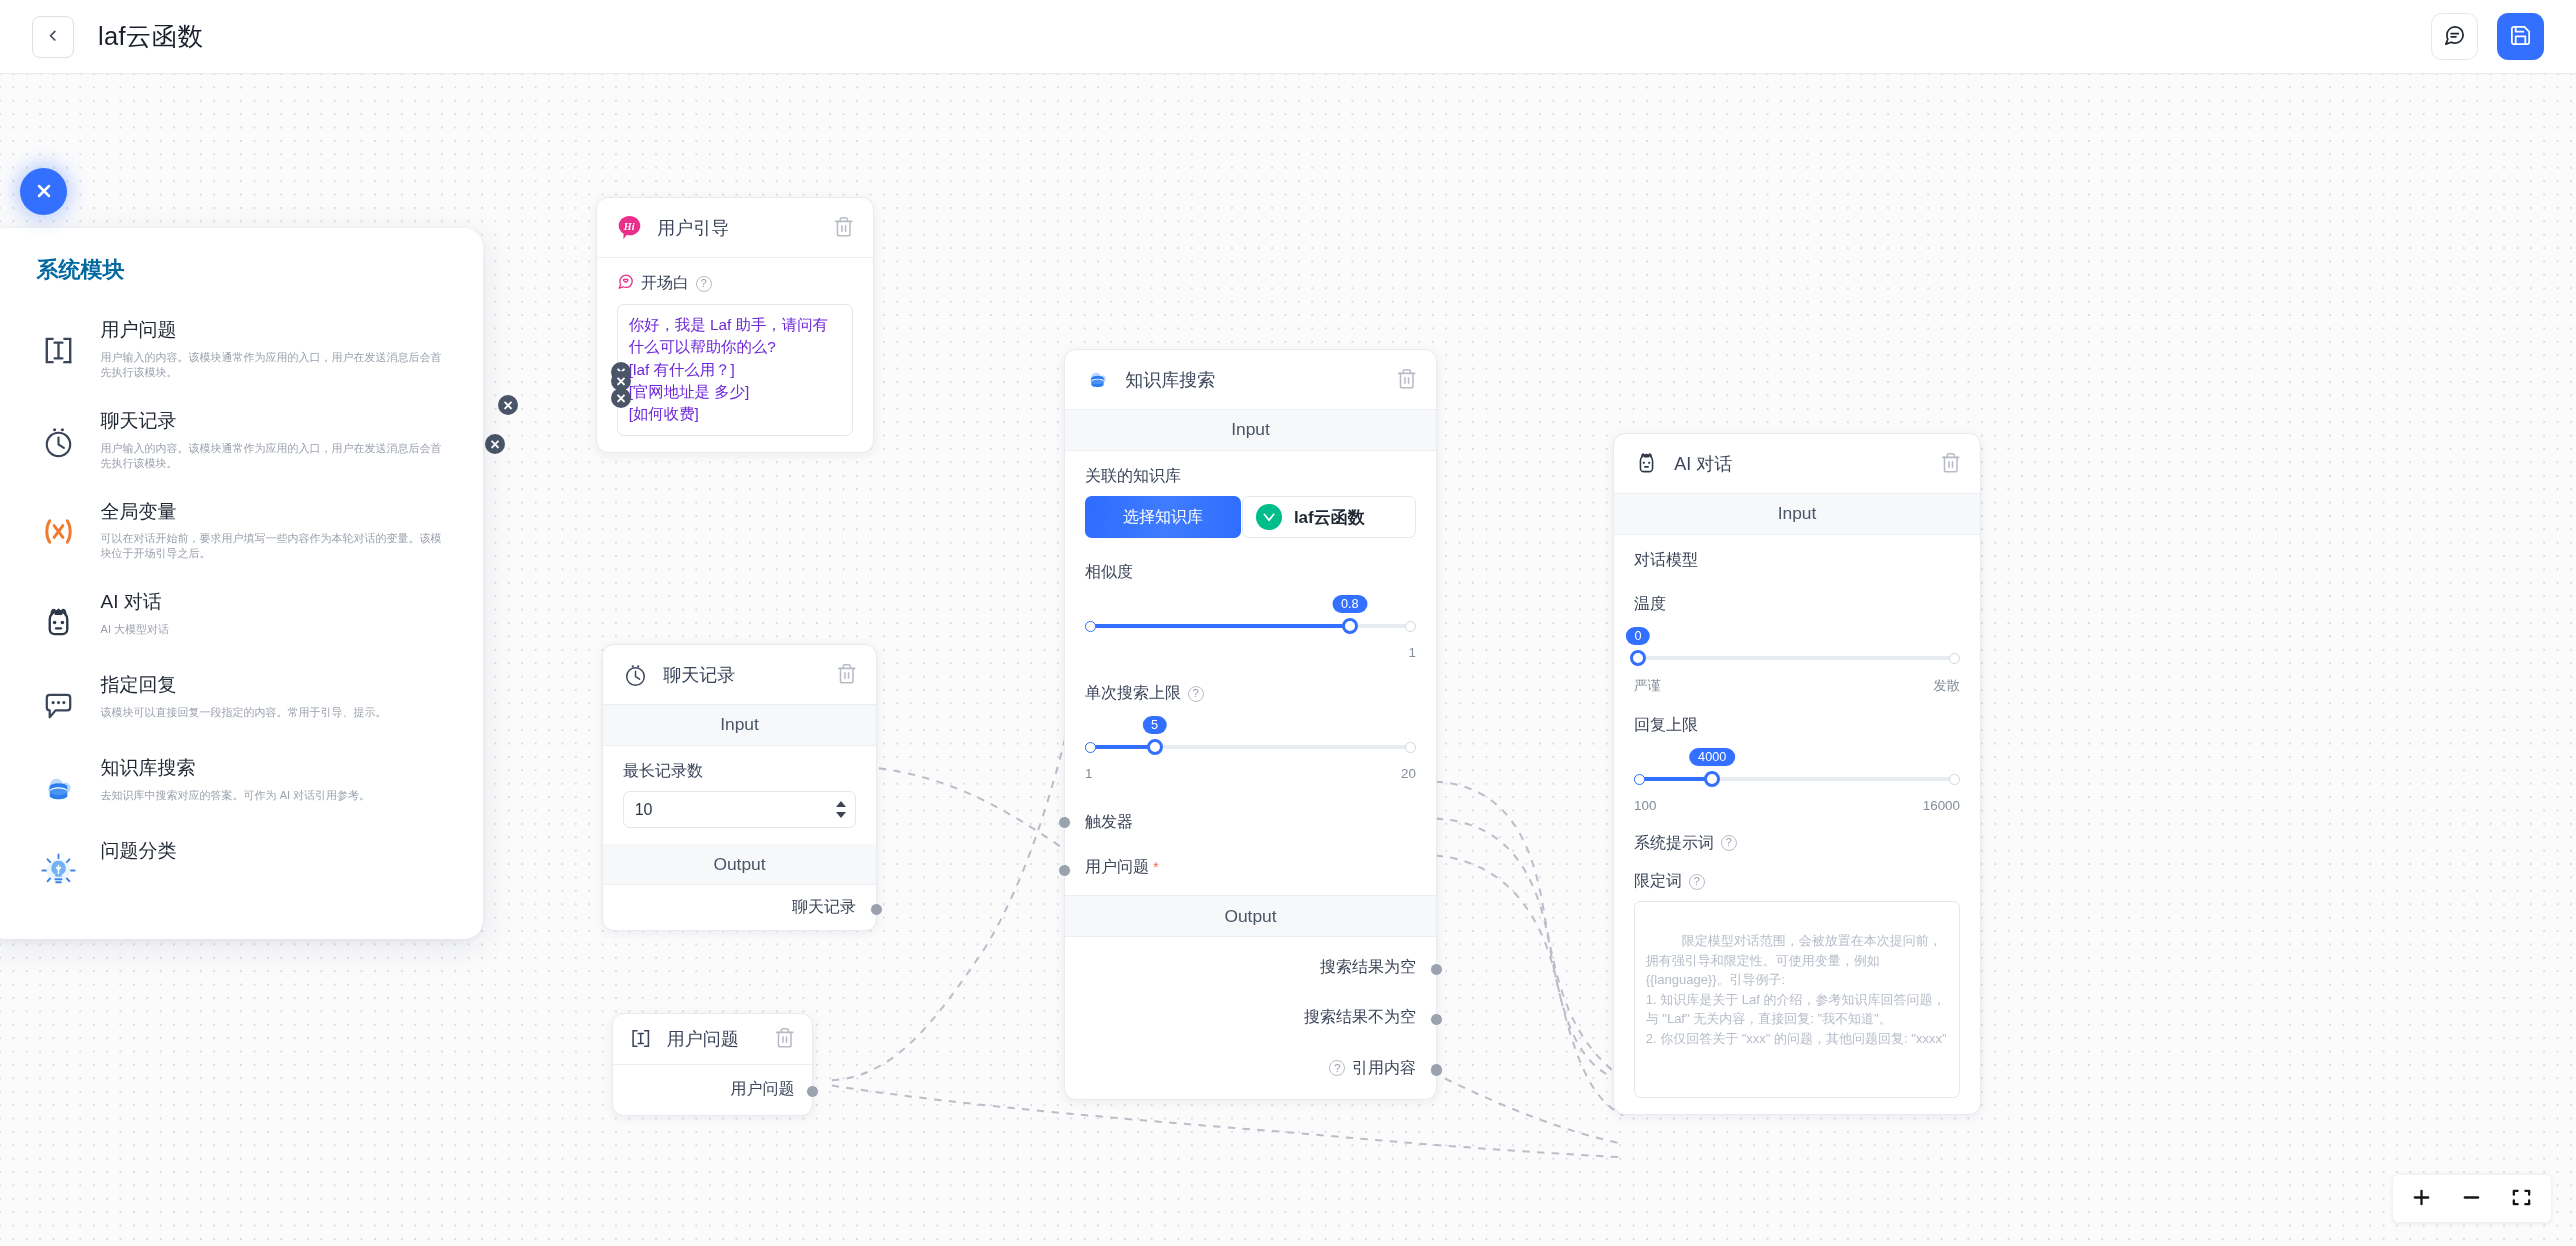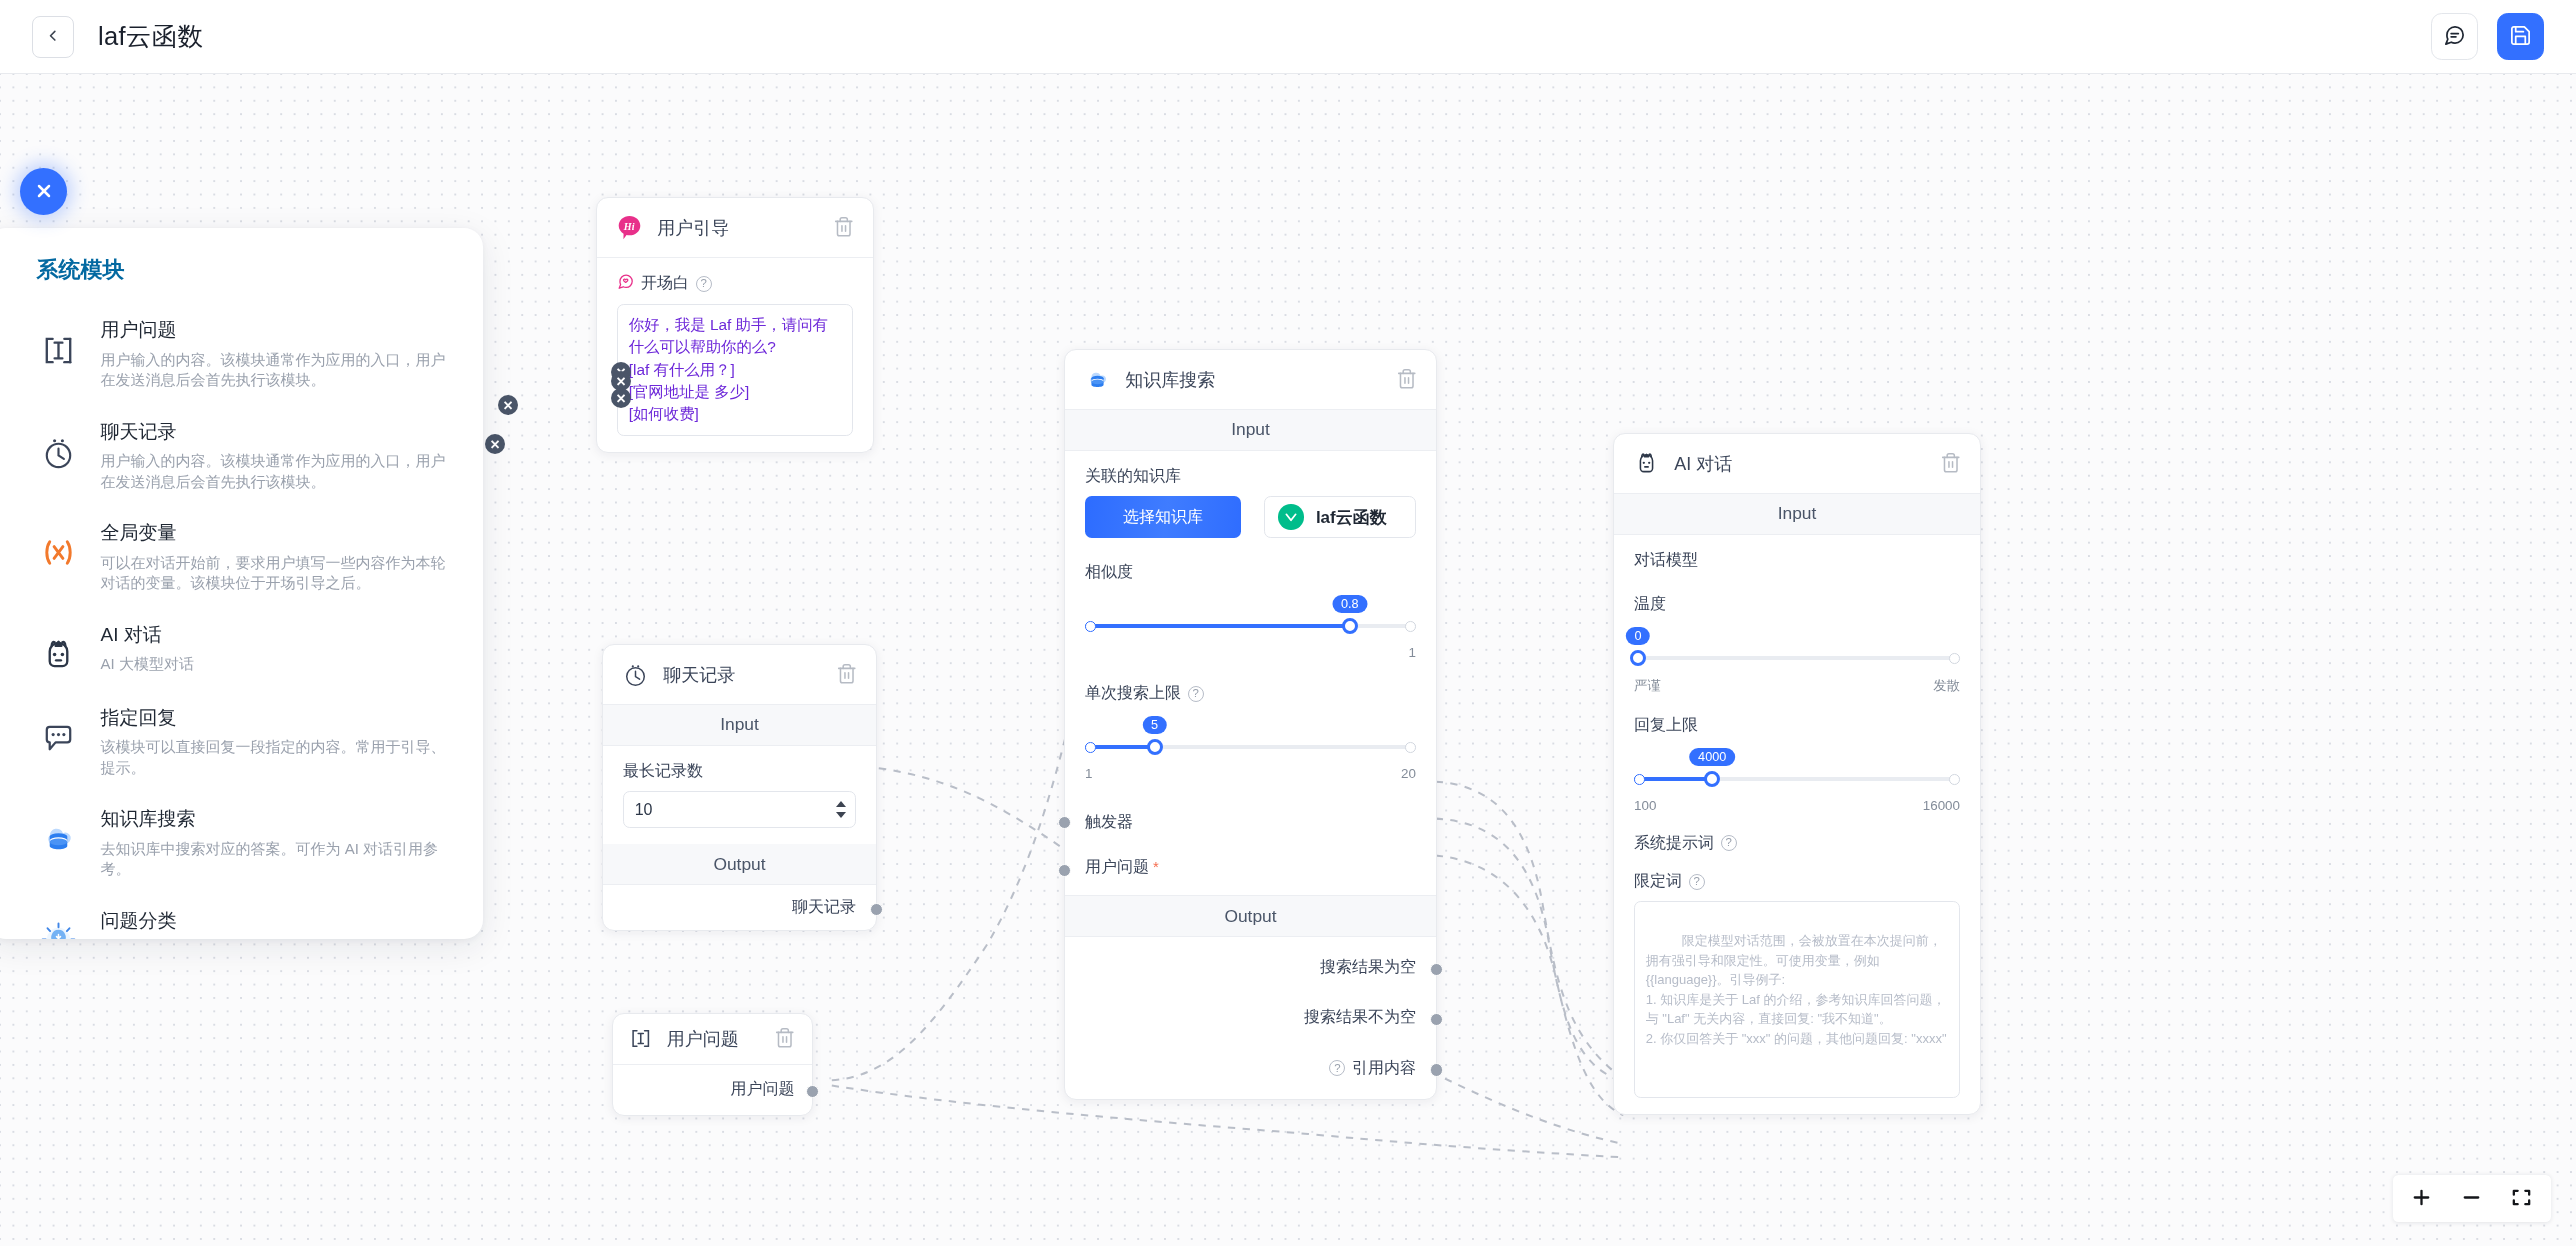--- a/index.html
+++ b/index.html
@@ -68,7 +68,7 @@
   .module-icon svg { width: 39px; height: 39px; }
   .module-text { flex: 1; padding-top: 1.3px; }
   .module-name { font-size: 19px; color: #1f2733; font-weight: 400; margin-bottom: 6.7px; }
-  .module-desc { font-size: 15px; line-height: 1.35; color: #9aa1ad; }
+  .module-desc { font-size: 11px; line-height: 1.35; color: #9aa1ad; }
 
   
   .node {

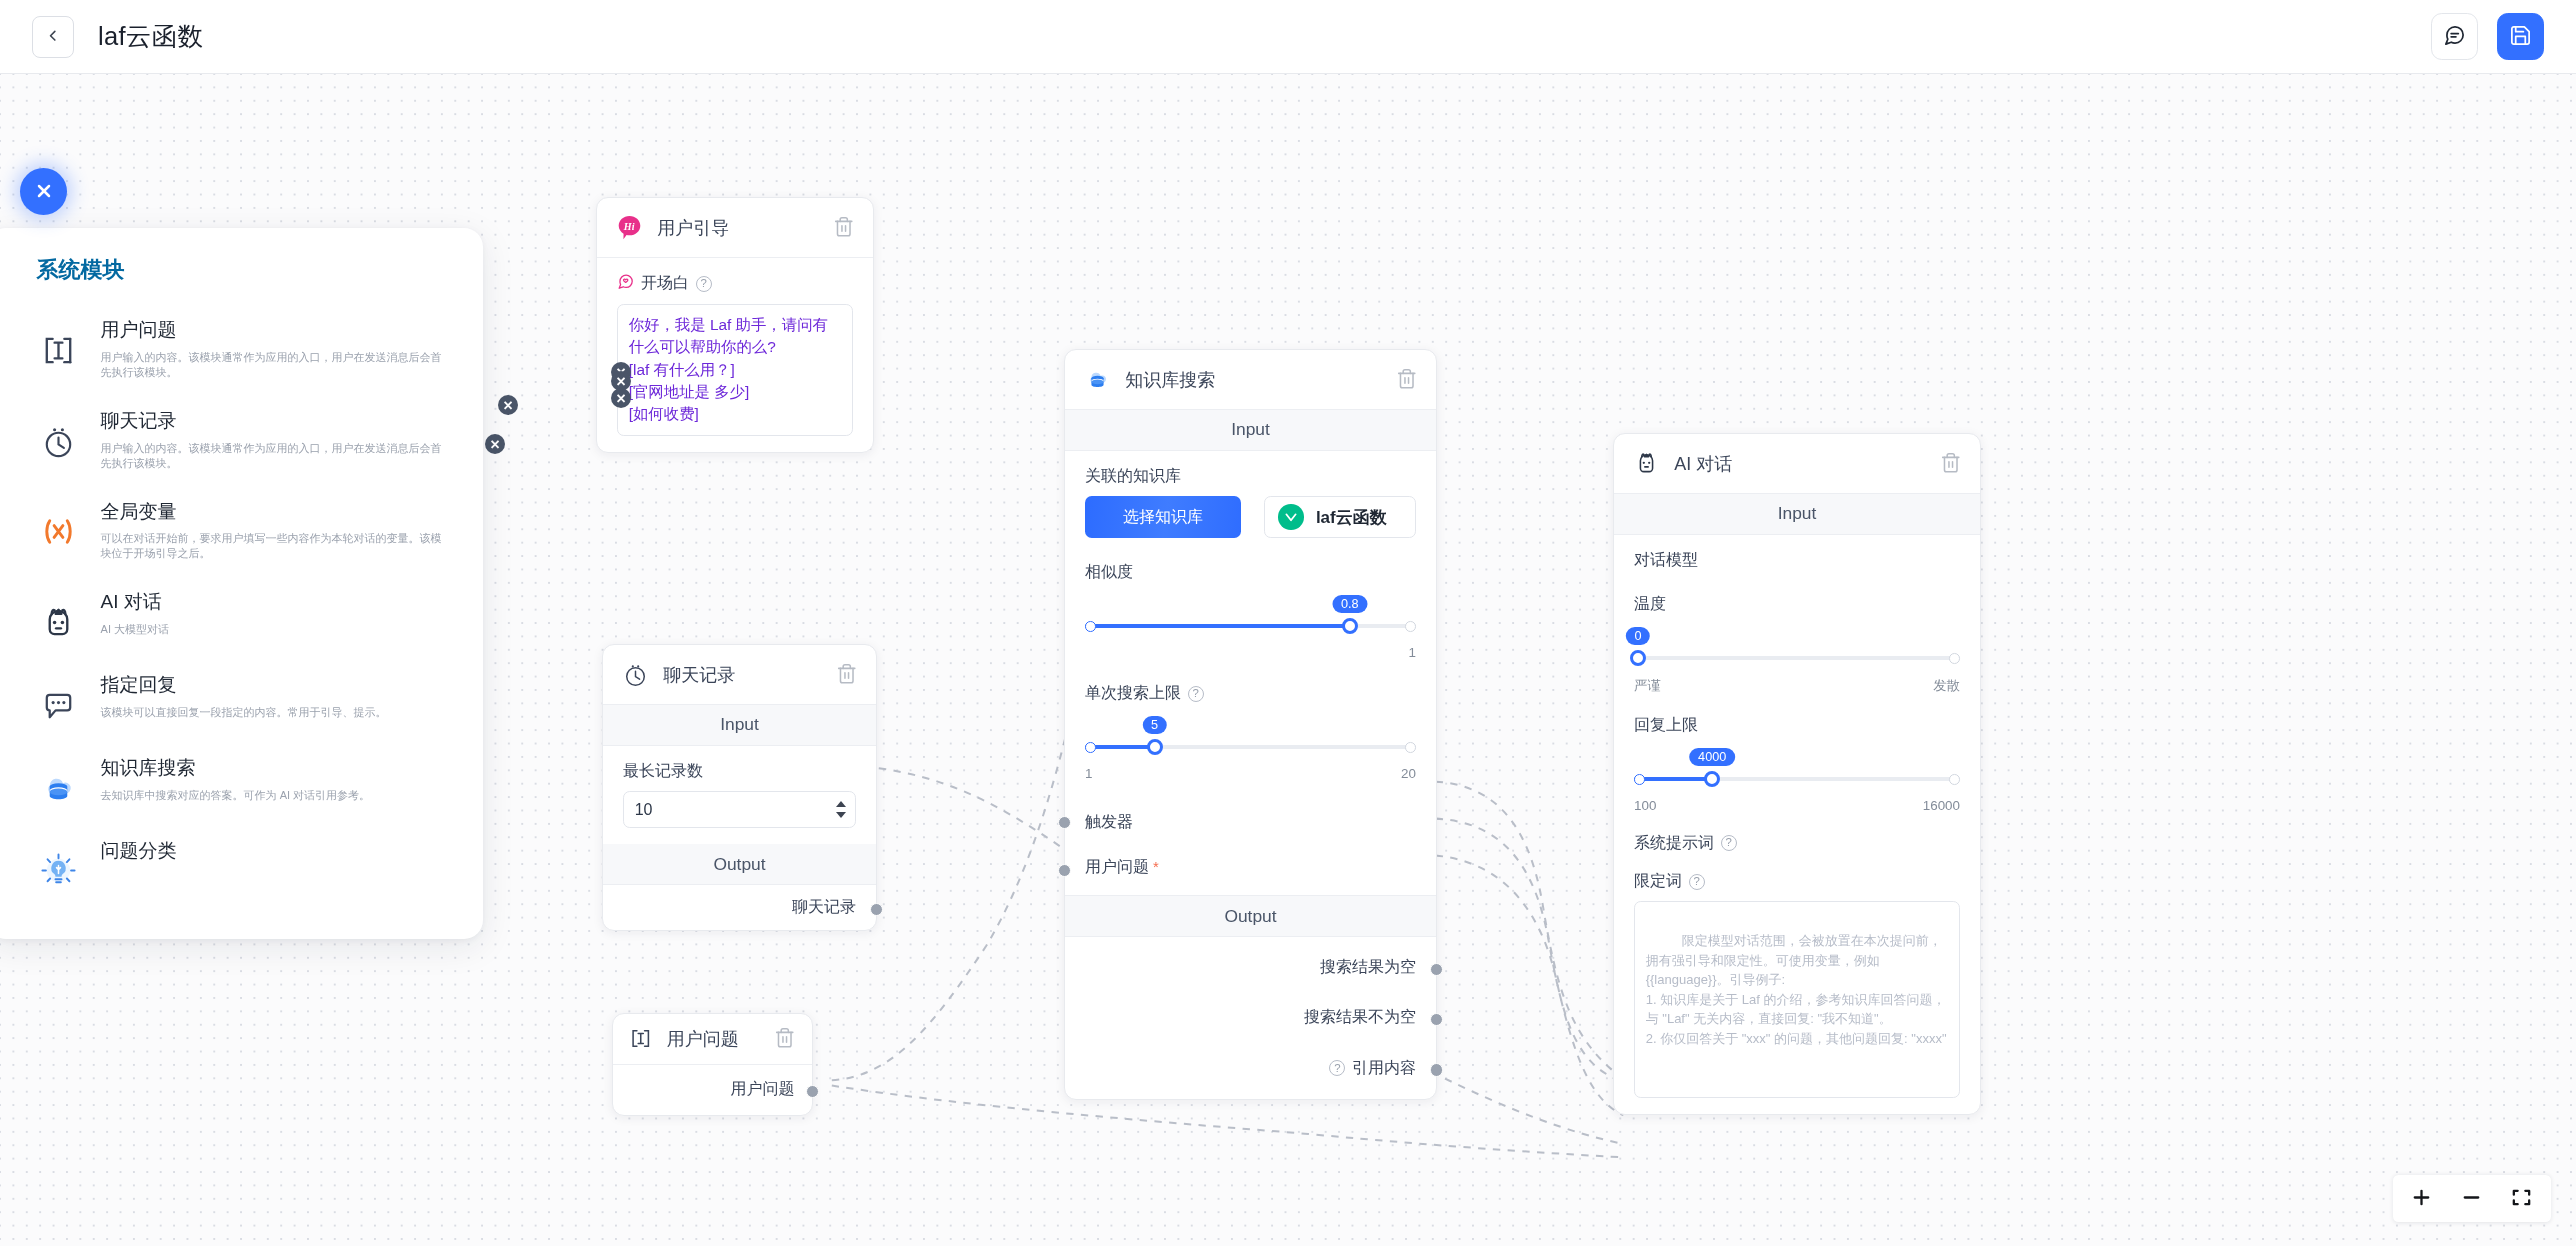--- a/index.html
+++ b/index.html
@@ -158,7 +158,7 @@
   .caret.dn { border-top: 6.7px solid #3d4451; }
 
   
-  .kb-row { display: flex; gap: 23px; align-items: center; }
+  .kb-row { display: flex; gap: 1px; align-items: center; }
   .kb-btn {
     flex: 0 0 156px; height: 42px; border-radius: 6.7px;
     background: linear-gradient(98deg,#2d6cff 0%,#3f7cff 52%,#2f6dff 100%);

